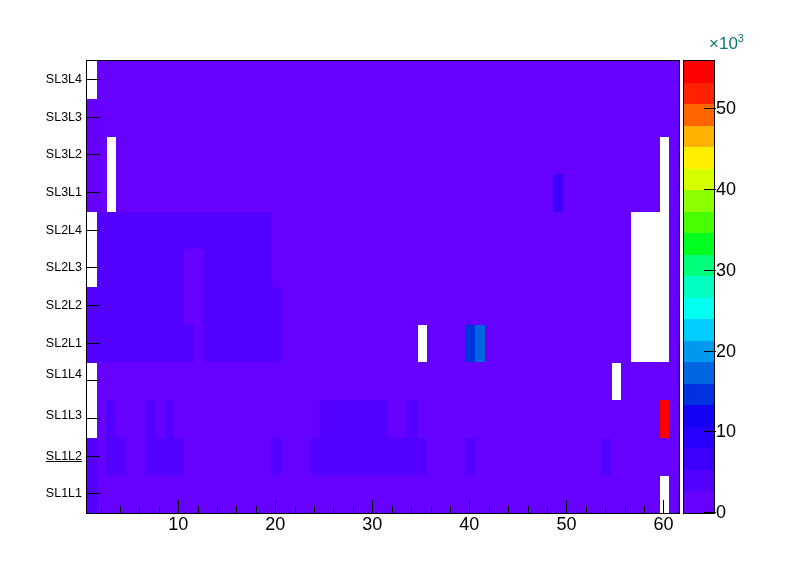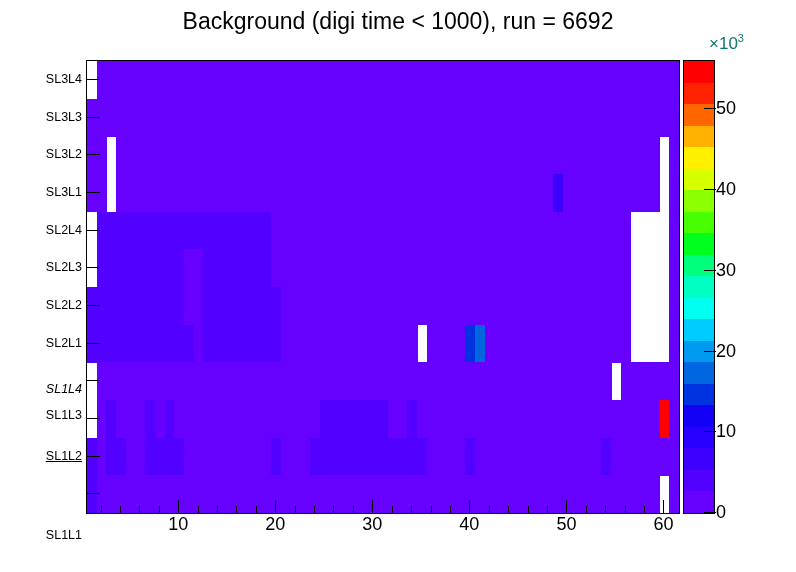--- a/index.html
+++ b/index.html
@@ -185,7 +185,6 @@
 
 <div id="canvas">
 
-  <div id="plot-title">Background (digi time &lt; 1000), run = 6692</div>
 
   <div id="frame">
     <div id="cells">

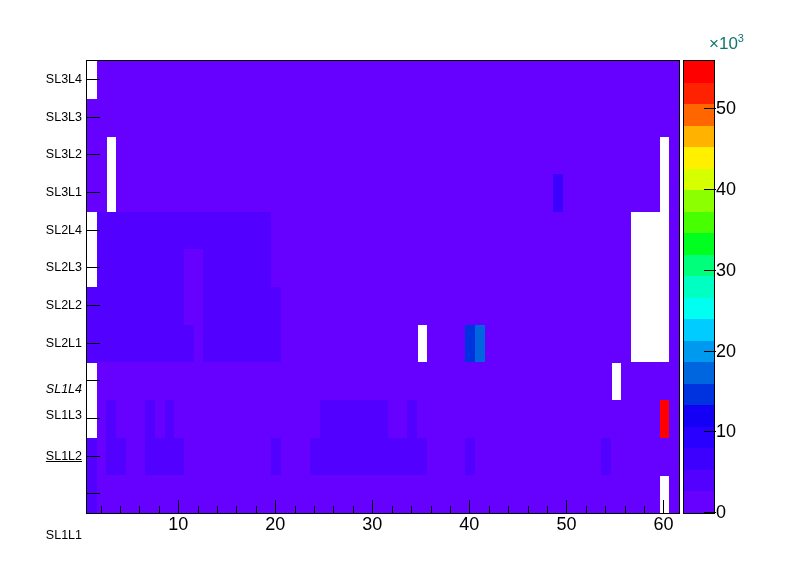--- a/index.html
+++ b/index.html
@@ -264,7 +264,7 @@
       <div class="ylabel" style="top: 207.167px;">SL2L3</div>
       <div class="ylabel" style="top: 244.833px;">SL2L2</div>
       <div class="ylabel" style="top: 282.5px;">SL2L1</div>
-      <div class="ylabel" style="top: 329px; font-style: italic;">SL1L4</div>
+      <div class="ylabel" style="top: 314px;">SL1L4</div>
       <div class="ylabel" style="top: 355px;">SL1L3</div>
       <div class="ylabel" style="top: 395.5px; text-decoration: underline;">SL1L2</div>
       <div class="ylabel" style="top: 433.167px; margin-top: 42px;">SL1L1</div>

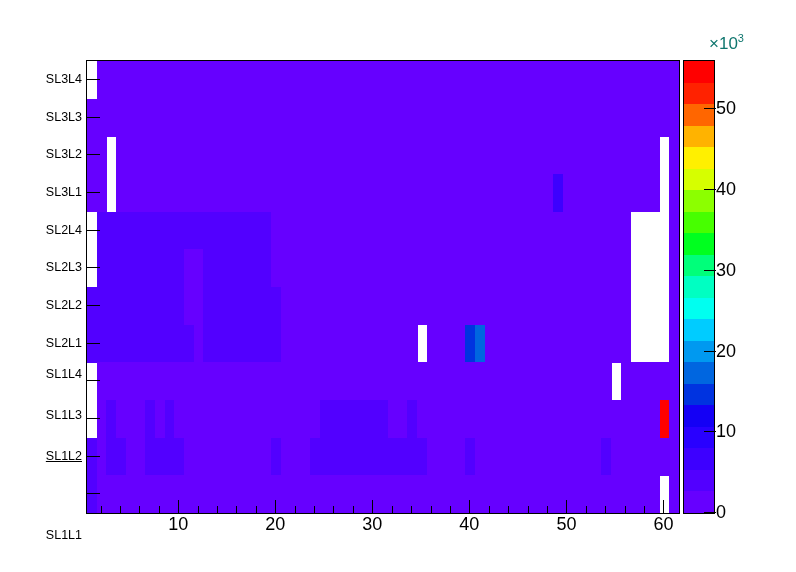--- a/index.html
+++ b/index.html
@@ -267,7 +267,7 @@
       <div class="ylabel" style="top: 314px;">SL1L4</div>
       <div class="ylabel" style="top: 355px;">SL1L3</div>
       <div class="ylabel" style="top: 395.5px; text-decoration: underline;">SL1L2</div>
-      <div class="ylabel" style="top: 433.167px; margin-top: 42px;">SL1L1</div>
+      <div class="ylabel" style="top: 433.167px;">SL1L1</div>
     </div>
   <div id="yticks">
       <div class="ytick" style="top: 18.8333px;"></div>

